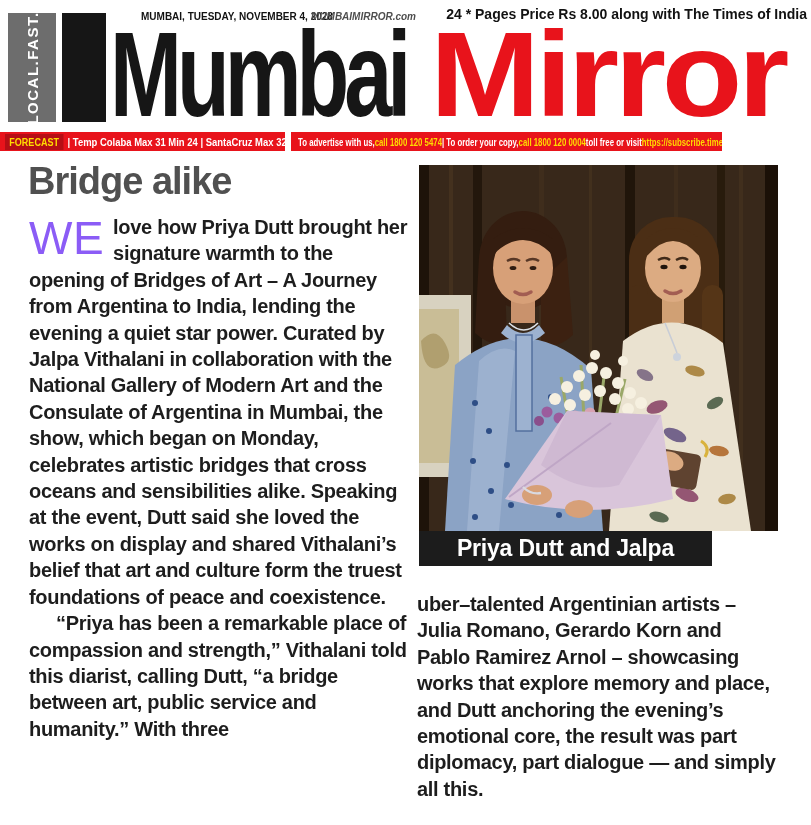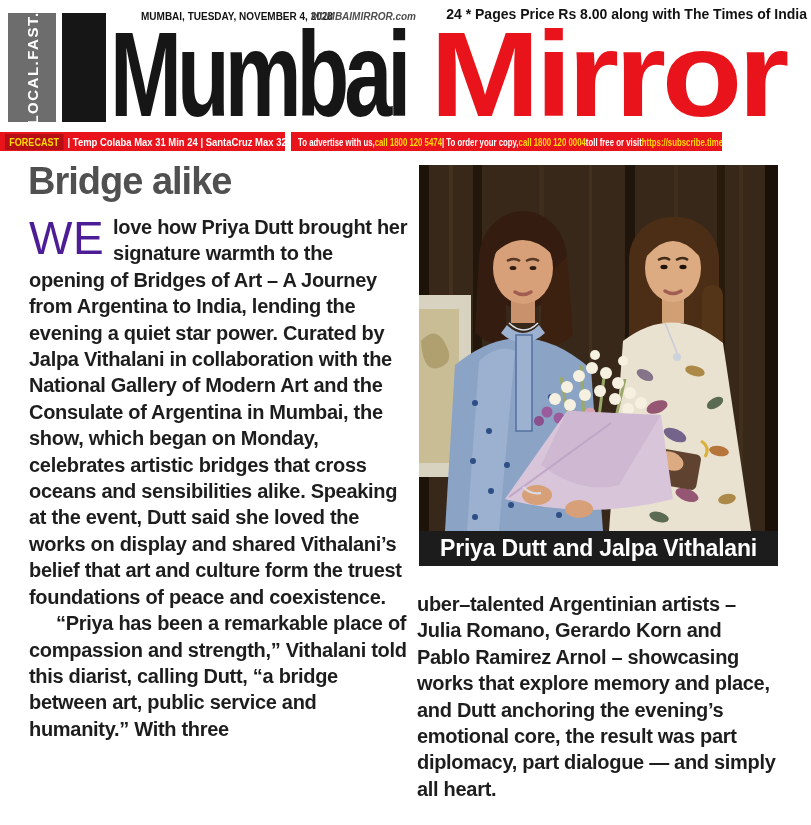--- a/index.html
+++ b/index.html
@@ -49,7 +49,7 @@
   .col-left{position:absolute;left:29px;top:214px;width:381px;}
   .dropcap{
     float:left;font-size:46px;line-height:49px;height:50px;
-    color:#4c1d95;font-weight:normal;letter-spacing:0.5px;padding-right:9px;
+    color:#8b5cf6;font-weight:normal;letter-spacing:0.5px;padding-right:9px;
   }
   .para2{text-indent:27px;}
   .col-right{position:absolute;left:417px;top:591px;width:362px;}

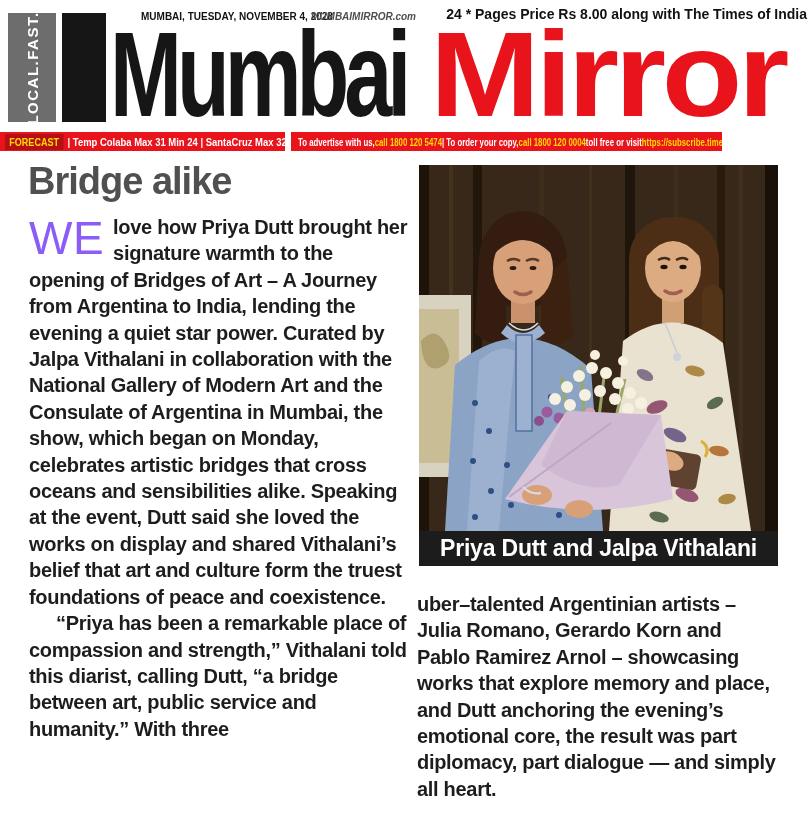--- a/index.html
+++ b/index.html
@@ -58,7 +58,7 @@
   .photo-box{width:359px;height:366px;overflow:hidden;background:#38281a;}
   .photo-box svg{display:block;}
   .caption{
-    width:359px;height:35px;background:#1c1c1c;color:#ffffff;
+    width:293px;height:35px;background:#1c1c1c;color:#ffffff;
     font-size:23px;font-weight:bold;line-height:35px;text-align:center;letter-spacing:-0.2px;
   }
 </style>

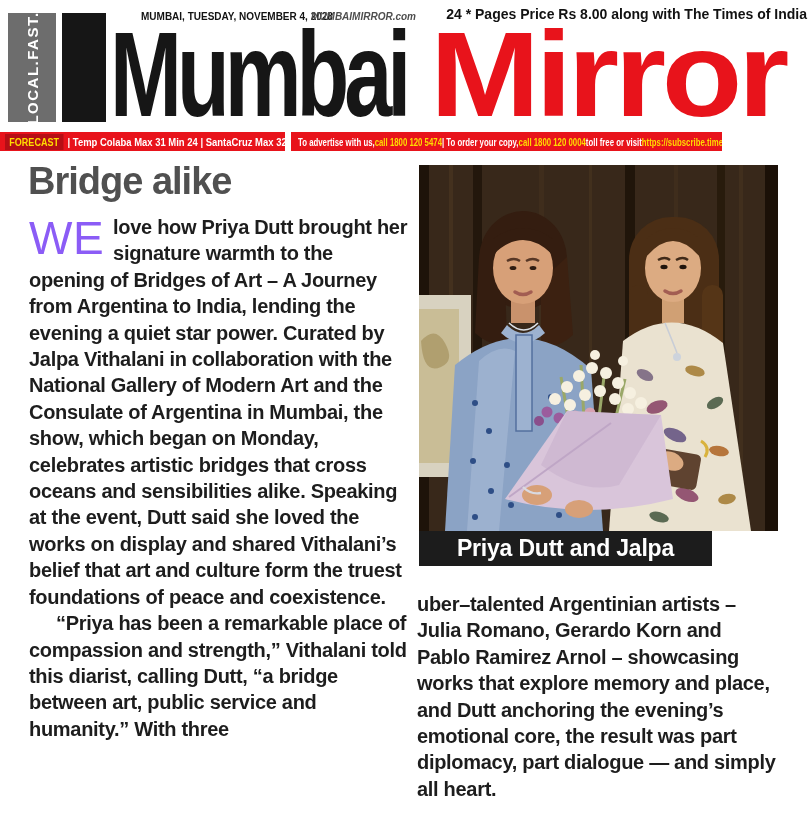--- a/index.html
+++ b/index.html
@@ -240,7 +240,7 @@
     </figure>
 
     <div class="col-right body-text">
-      <p>uber–talented Argentinian artists – Julia Romano, Gerardo Korn and Pablo Ramirez Arnol – showcasing works that explore memory and place, and Dutt anchoring the evening’s emotional core, the result was part diplomacy, part dialogue — and simply all heart.</p>
+      <p>uber–talented Argentinian artists – Julia Romano, Gerardo Korn and Pablo Ramirez Arnol – showcasing works that explore memory and place, and Dutt anchoring the evening’s emotional core, the result was part diplomacy, part dialogue — and simply all this.</p>
     </div>
   </main>
 

